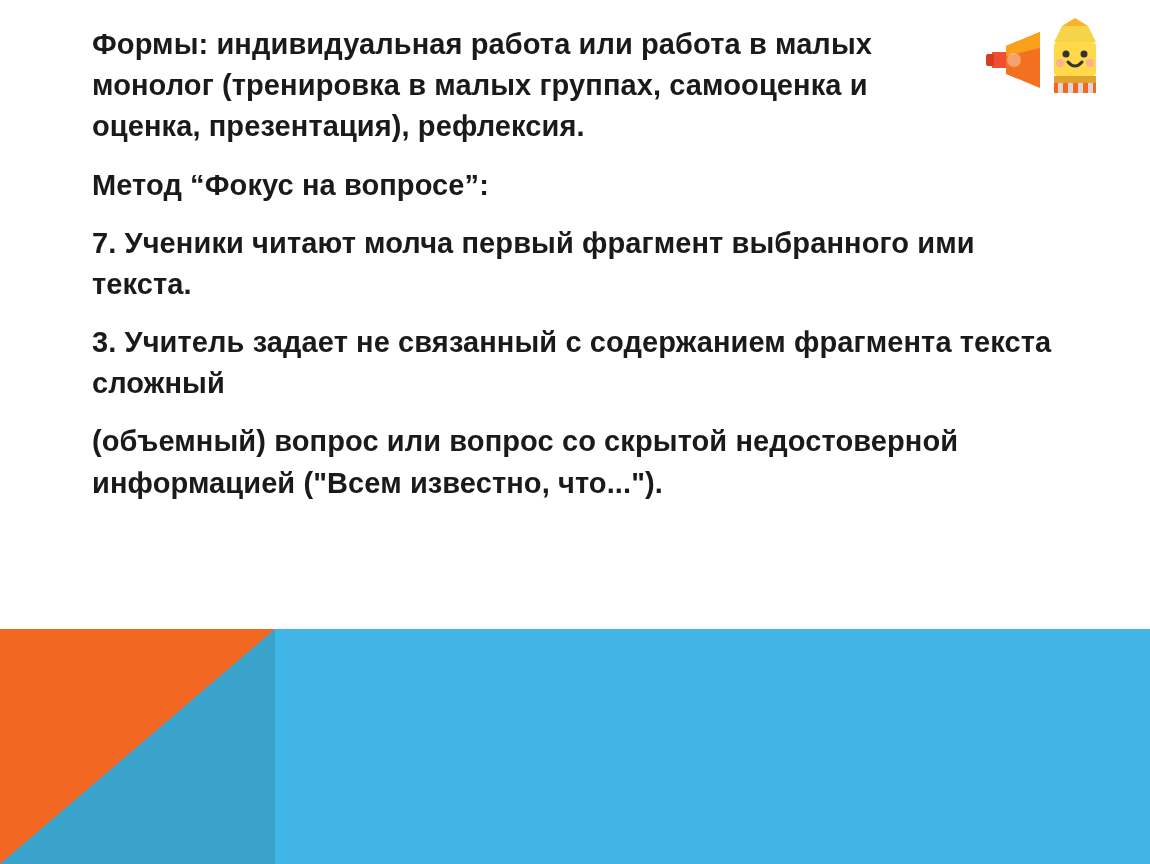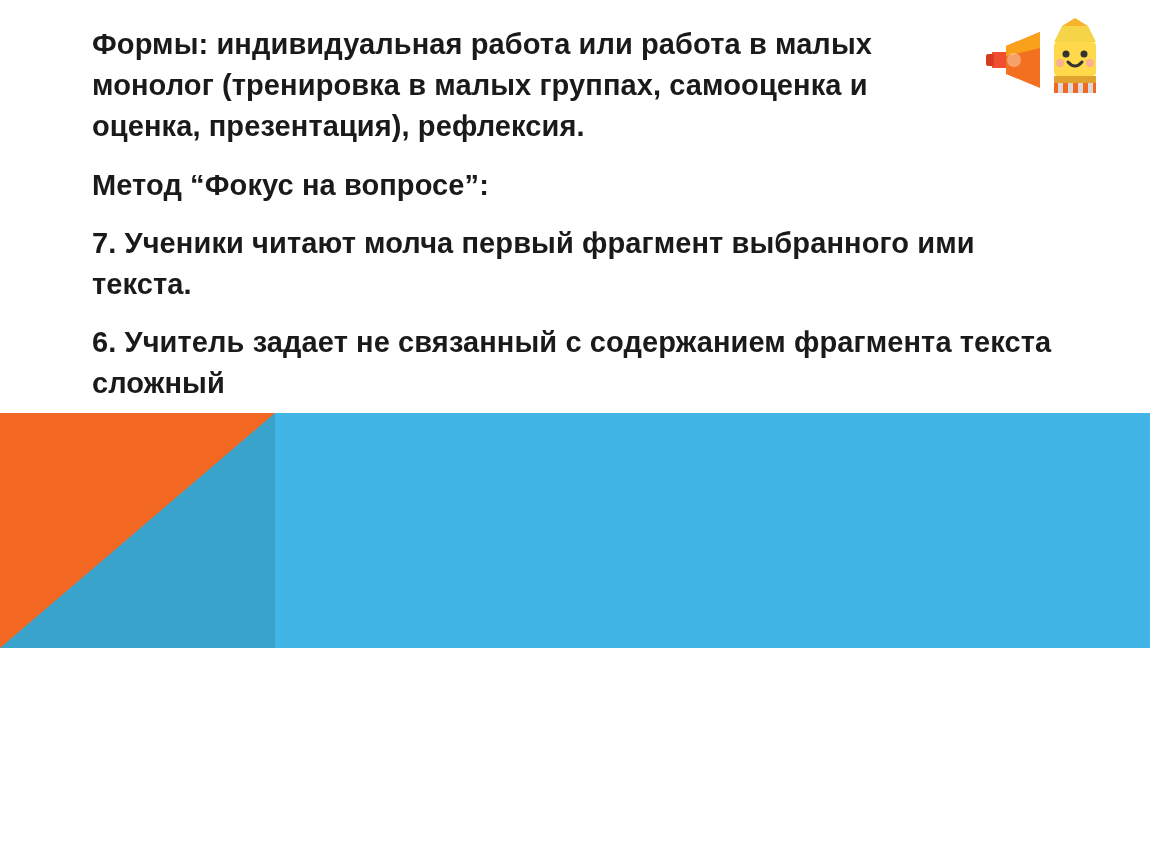--- a/index.html
+++ b/index.html
@@ -17,7 +17,7 @@
   .slide {
     position: relative;
     width: 1150px;
-    height: 648px;
+    height: 864px;
     background: #ffffff;
     overflow: hidden;
   }

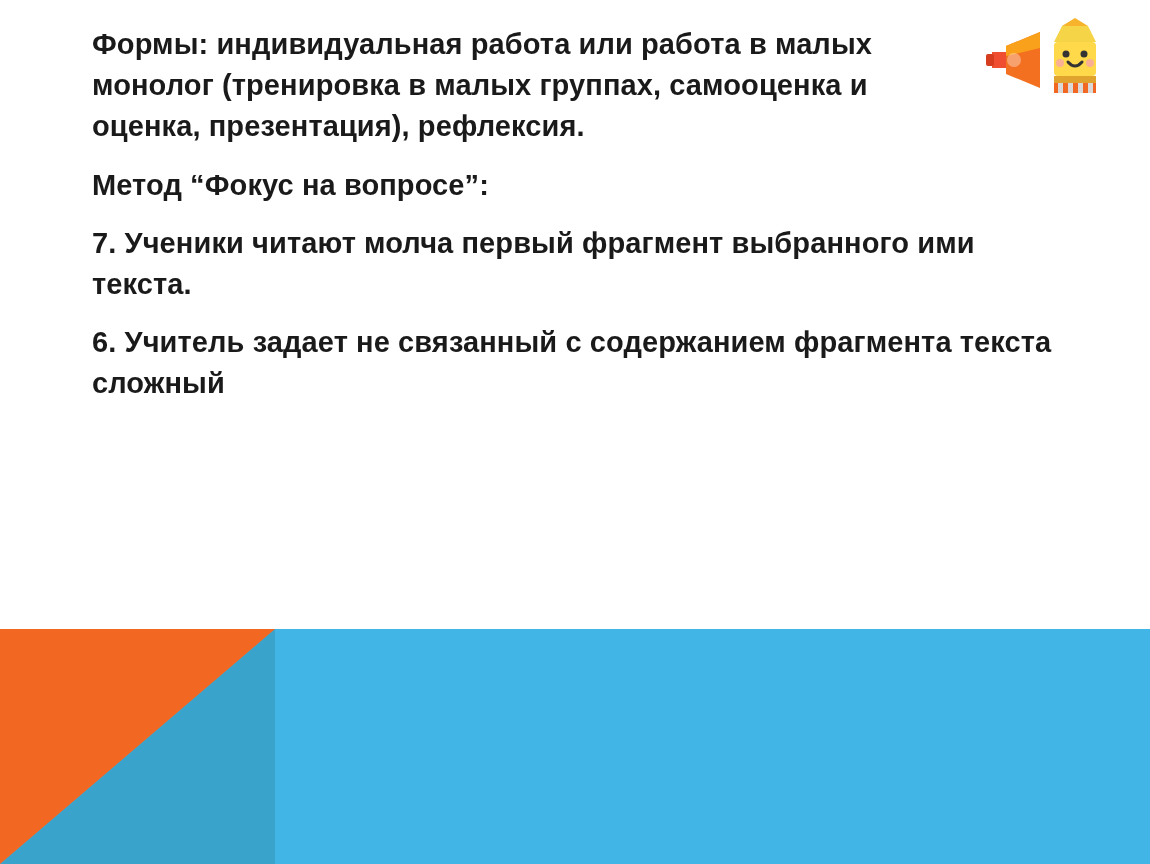--- a/index.html
+++ b/index.html
@@ -89,7 +89,7 @@
     <p class="para first">Формы: индивидуальная работа или работа в малых монолог (тренировка в малых группах, самооценка и оценка, презентация), рефлексия.</p>
     <p class="para">Метод “Фокус на вопросе”:</p>
     <p class="para">7. Ученики читают молча первый фрагмент выбранного ими текста.</p>
-    <p class="para">6. Учитель задает не связанный с содержанием фрагмента текста сложный</p>
+    <p class="para">3. Учитель задает не связанный с содержанием фрагмента текста сложный</p>
   </div>
 
   <div class="decor-icon">

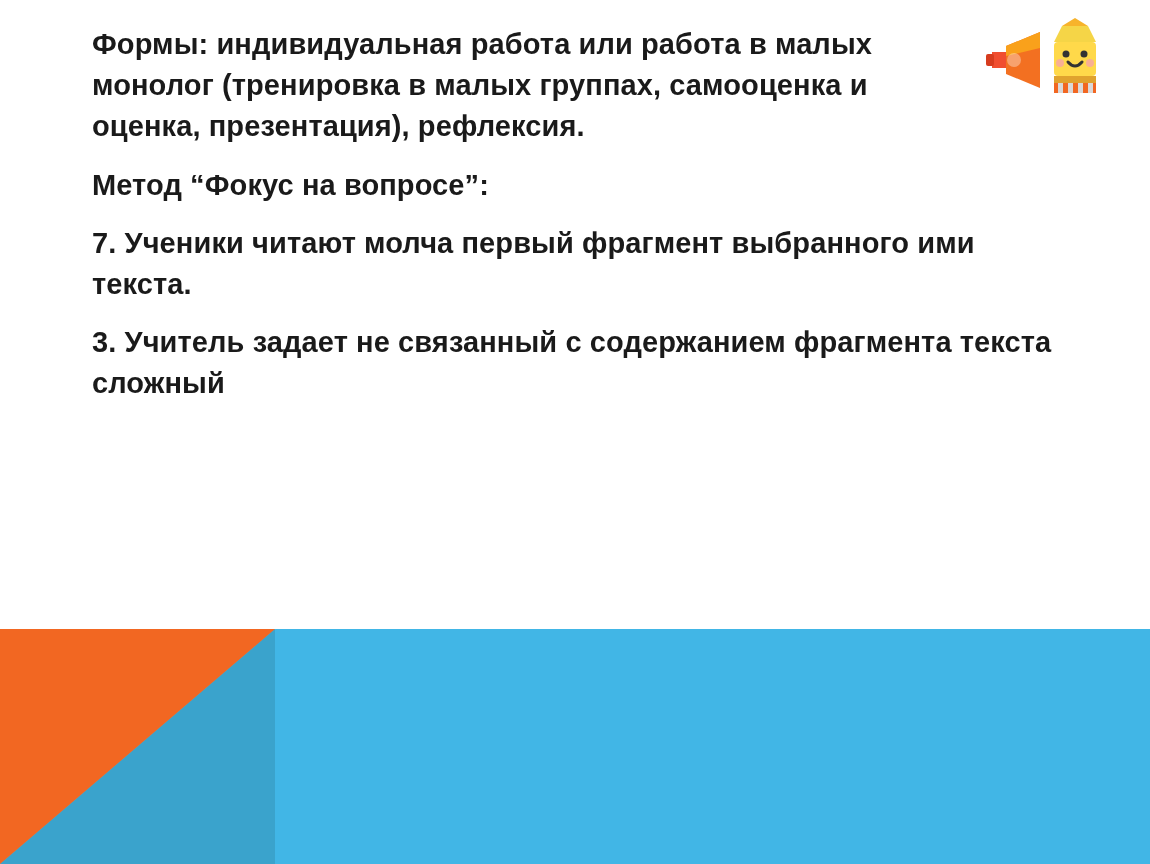--- a/index.html
+++ b/index.html
@@ -90,6 +90,7 @@
     <p class="para">Метод “Фокус на вопросе”:</p>
     <p class="para">7. Ученики читают молча первый фрагмент выбранного ими текста.</p>
     <p class="para">3. Учитель задает не связанный с содержанием фрагмента текста сложный</p>
+    <p class="para">(объемный) вопрос или вопрос со скрытой недостоверной информацией ("Всем известно, что...").</p>
   </div>
 
   <div class="decor-icon">

